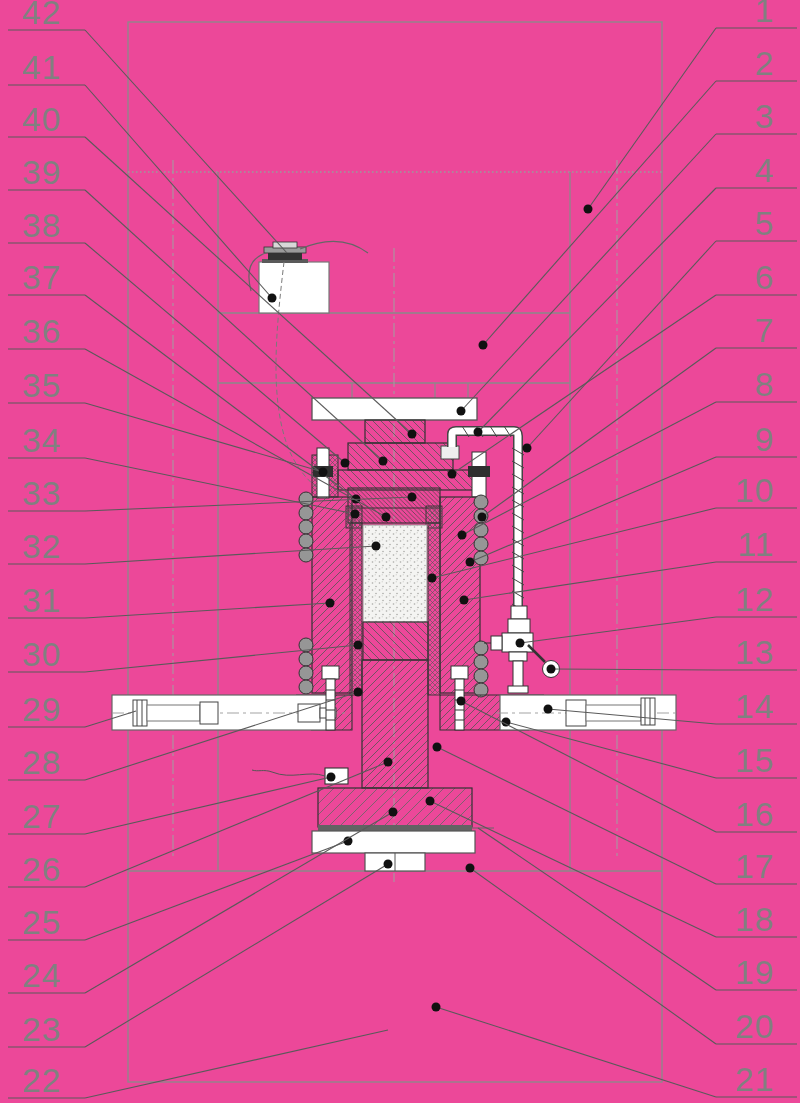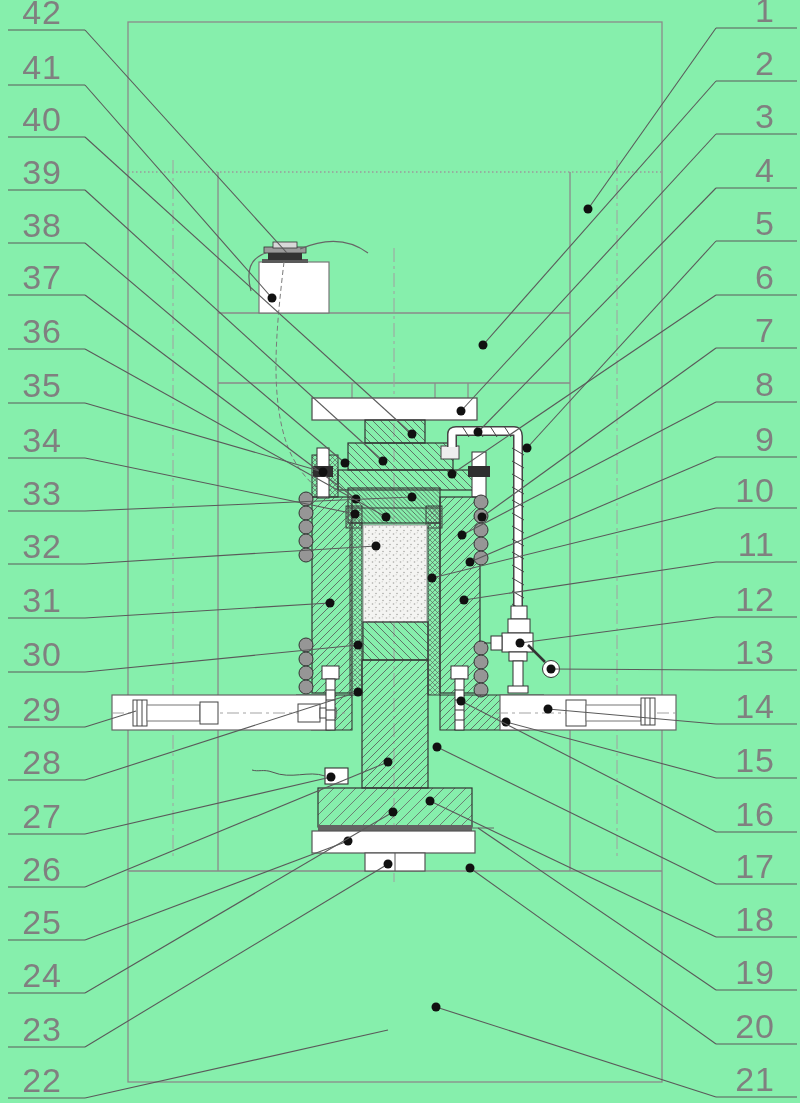--- a/index.html
+++ b/index.html
@@ -3,7 +3,7 @@
 <meta charset="utf-8">
 <style>
   html,body{margin:0;padding:0;background:#fff;}
-  .sheet{position:relative;width:800px;height:1103px;background:#86efac;overflow:hidden;
+  .sheet{position:relative;width:800px;height:1103px;background:#ec4899;overflow:hidden;
          font-family:"Liberation Sans",sans-serif;}
   svg text.callout{font-family:"Liberation Sans",sans-serif;font-size:34px;
                    letter-spacing:1px;}

